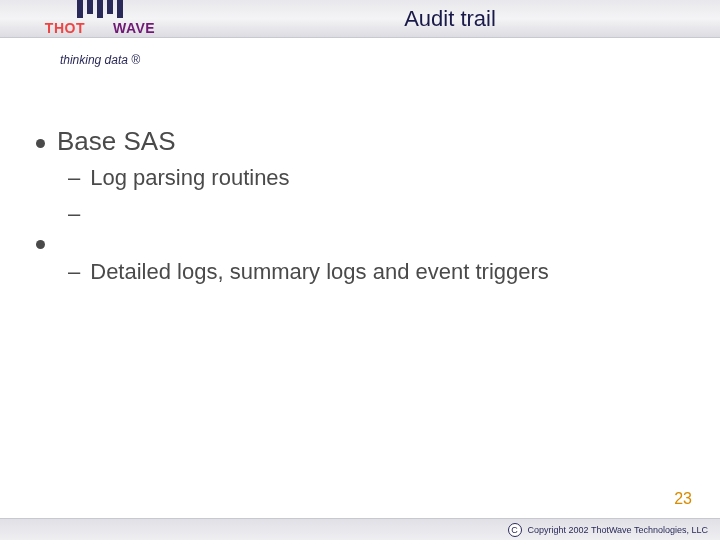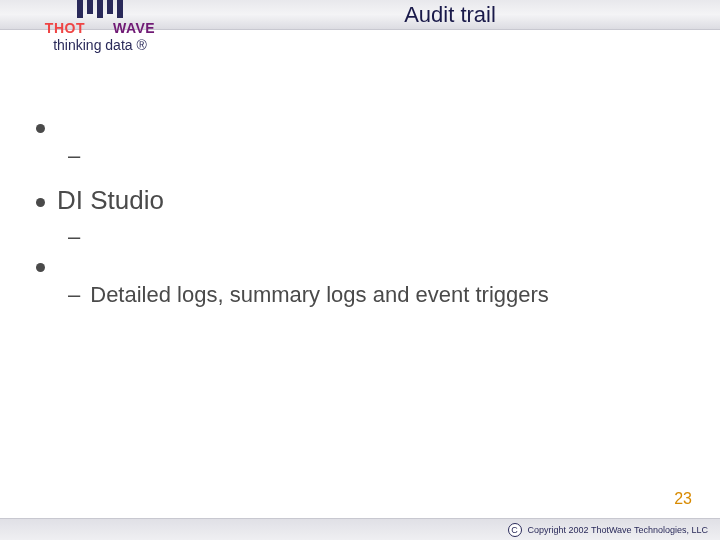--- a/index.html
+++ b/index.html
@@ -20,7 +20,7 @@
     top: 0;
     left: 0;
     right: 0;
-    height: 30px;
+    height: 38px;
     background: linear-gradient(to bottom, #e8e8ec 0%, #f4f4f6 50%, #dcdce2 100%);
     border-bottom: 1px solid #c8c8d0;
     display: flex;

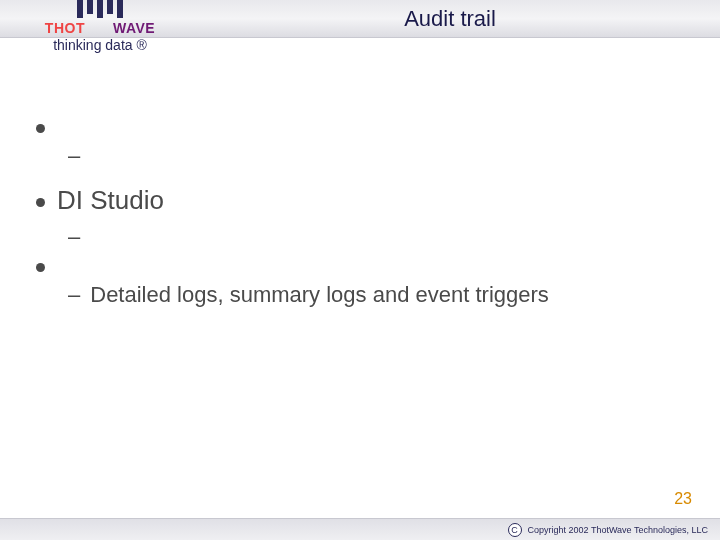--- a/index.html
+++ b/index.html
@@ -67,9 +67,10 @@
   .logo-brand .thot { color: #ef4444; }
   .logo-brand .wave { color: #701a75; margin-left: 28px; }
   .logo-tag {
-    font-size: 14px;
+    font-size: 12px;
+    font-style: italic;
     color: #2a2a5a;
-    margin-top: 1px;
+    margin-top: 17px;
   }
   .content {
     padding: 40px 36px 0 36px;

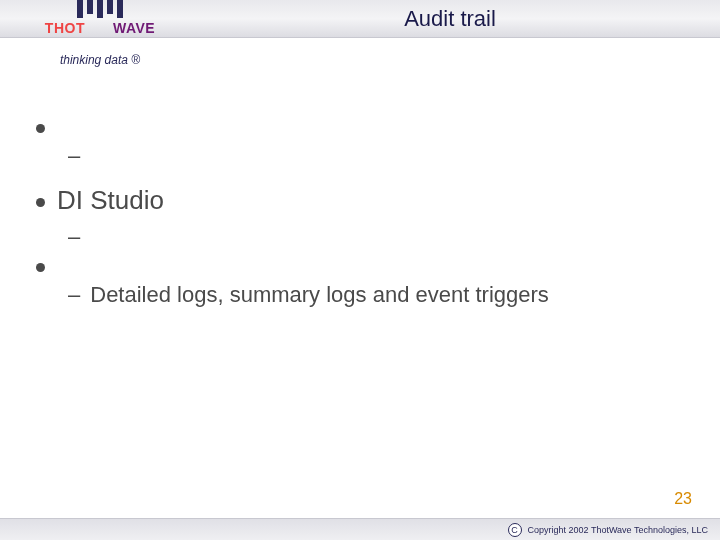--- a/index.html
+++ b/index.html
@@ -167,6 +167,7 @@
 <div class="content">
   <div class="bullet-top">
     <span class="dot"></span>
+    <span>Base SAS</span>
   </div>
   <div class="bullet-sub">
     <span class="dash">–</span>

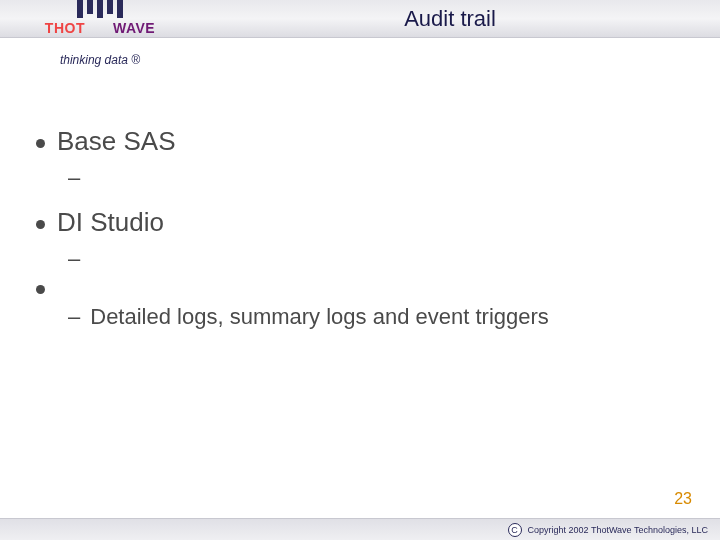--- a/index.html
+++ b/index.html
@@ -171,6 +171,7 @@
   </div>
   <div class="bullet-sub">
     <span class="dash">–</span>
+    <span>Log parsing routines</span>
   </div>
 
   <div class="bullet-top">

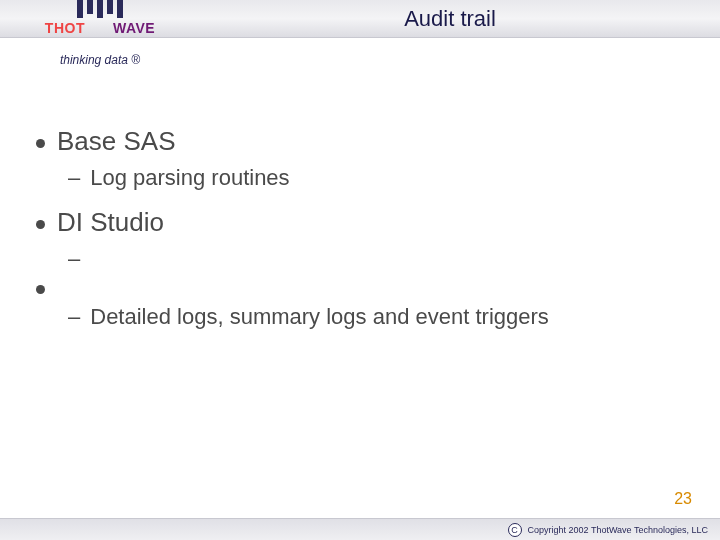--- a/index.html
+++ b/index.html
@@ -174,10 +174,6 @@
     <span>Log parsing routines</span>
   </div>
 
-  <div class="bullet-top">
-    <span class="dot"></span>
-    <span>DI Studio</span>
-  </div>
   <div class="bullet-sub">
     <span class="dash">–</span>
   </div>

